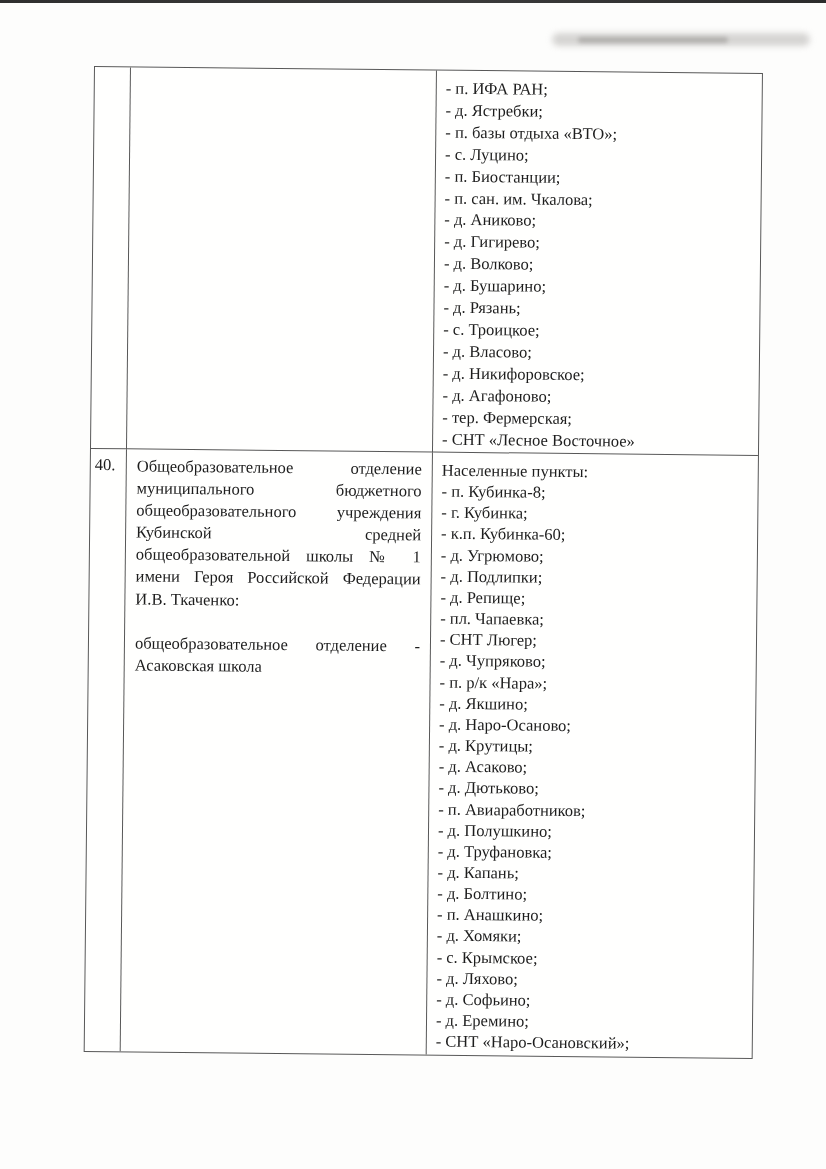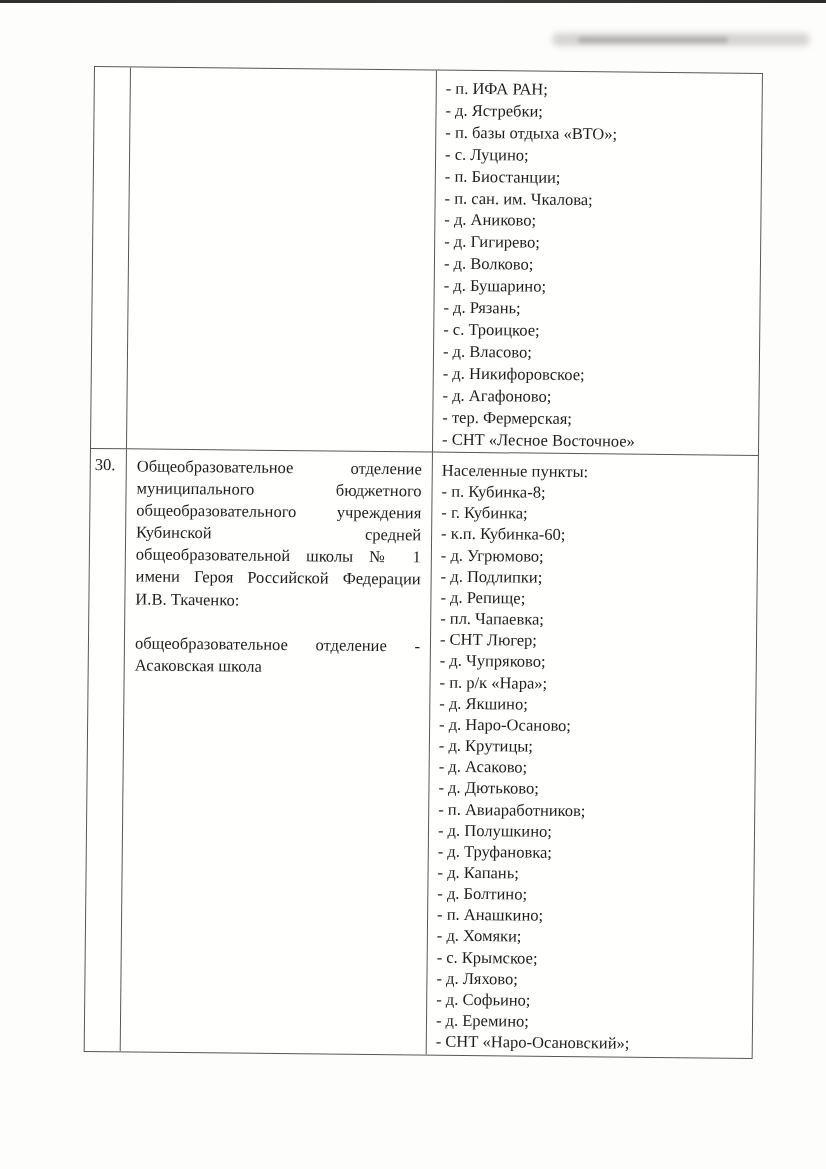--- a/index.html
+++ b/index.html
@@ -117,7 +117,7 @@
     </div>
 
   <div class="cell br num-cell">
-    <span>30.</span>
+    <span>40.</span>
   </div>
 
   <div class="cell br desc-cell">

